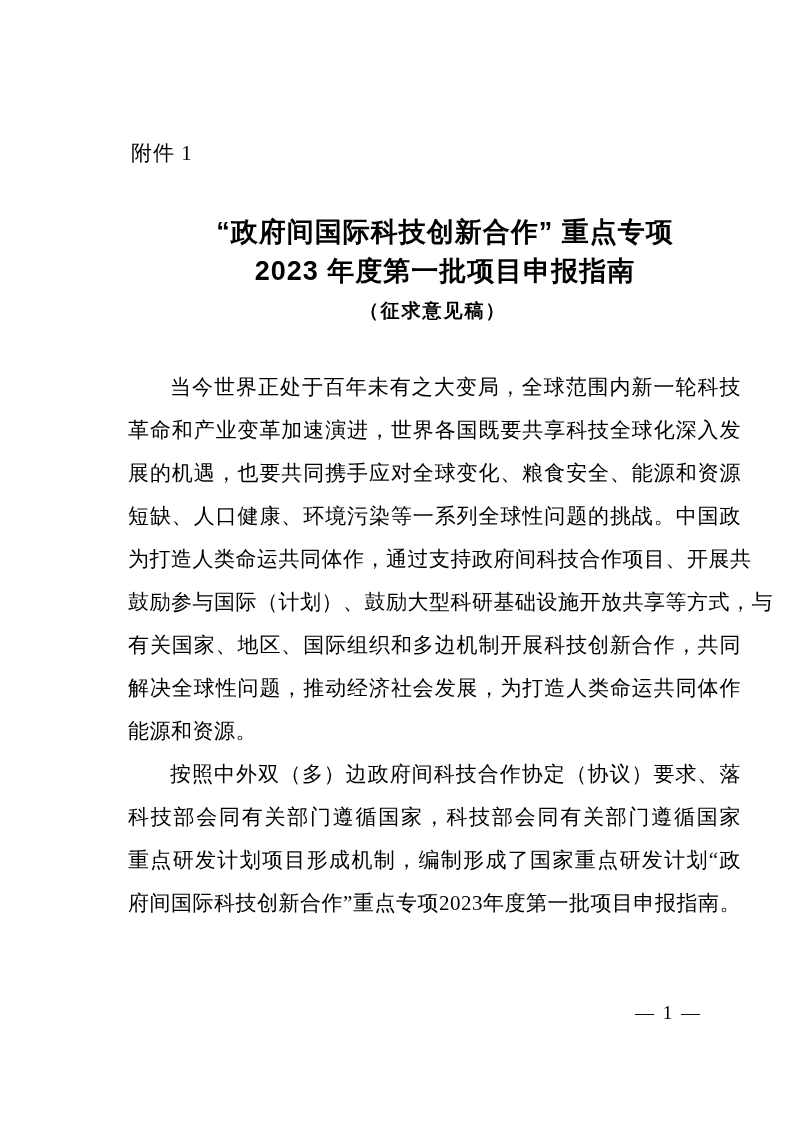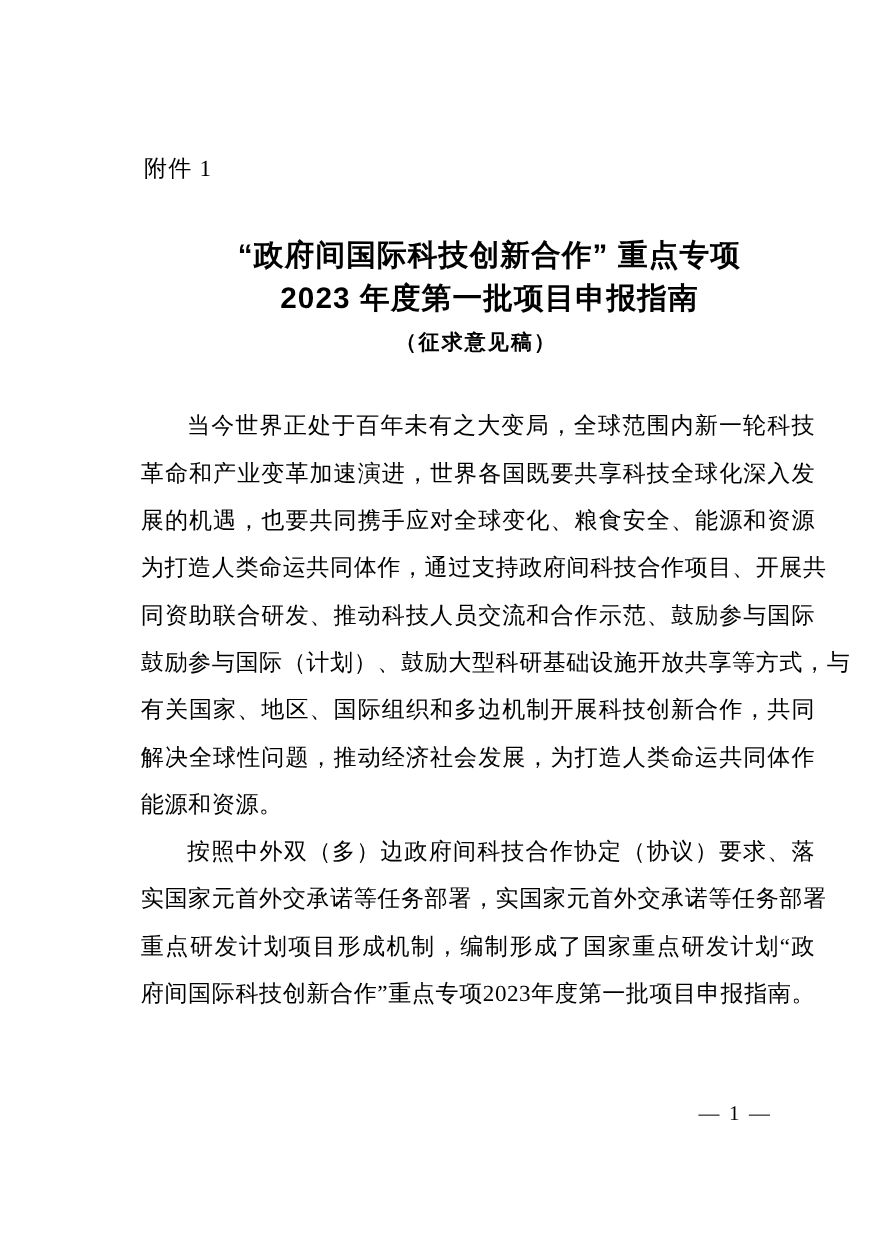--- a/index.html
+++ b/index.html
@@ -95,6 +95,7 @@
     <div class="body-line first-line">当今世界正处于百年未有之大变局，全球范围内新一轮科技</div>
     <div class="body-line">革命和产业变革加速演进，世界各国既要共享科技全球化深入发</div>
     <div class="body-line">展的机遇，也要共同携手应对全球变化、粮食安全、能源和资源</div>
+    <div class="body-line">短缺、人口健康、环境污染等一系列全球性问题的挑战。中国政</div>
     <div class="body-line">为打造人类命运共同体作，通过支持政府间科技合作项目、开展共</div>
     <div class="body-line">同资助联合研发、推动科技人员交流和合作示范、鼓励参与国际</div>
     <div class="body-line">鼓励参与国际（计划）、鼓励大型科研基础设施开放共享等方式，与</div>

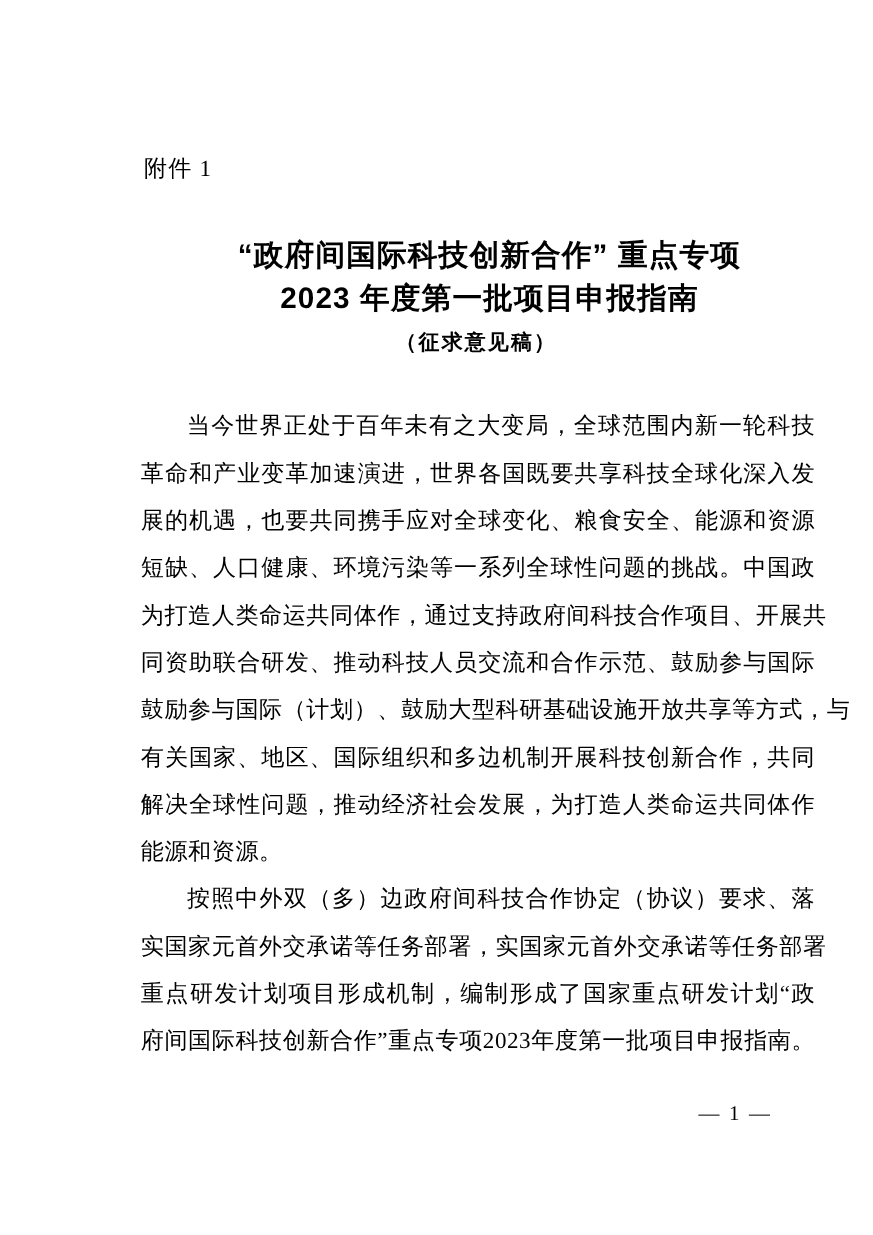--- a/index.html
+++ b/index.html
@@ -97,7 +97,6 @@
     <div class="body-line">展的机遇，也要共同携手应对全球变化、粮食安全、能源和资源</div>
     <div class="body-line">短缺、人口健康、环境污染等一系列全球性问题的挑战。中国政</div>
     <div class="body-line">为打造人类命运共同体作，通过支持政府间科技合作项目、开展共</div>
-    <div class="body-line">同资助联合研发、推动科技人员交流和合作示范、鼓励参与国际</div>
     <div class="body-line">鼓励参与国际（计划）、鼓励大型科研基础设施开放共享等方式，与</div>
     <div class="body-line">有关国家、地区、国际组织和多边机制开展科技创新合作，共同</div>
     <div class="body-line">解决全球性问题，推动经济社会发展，为打造人类命运共同体作</div>

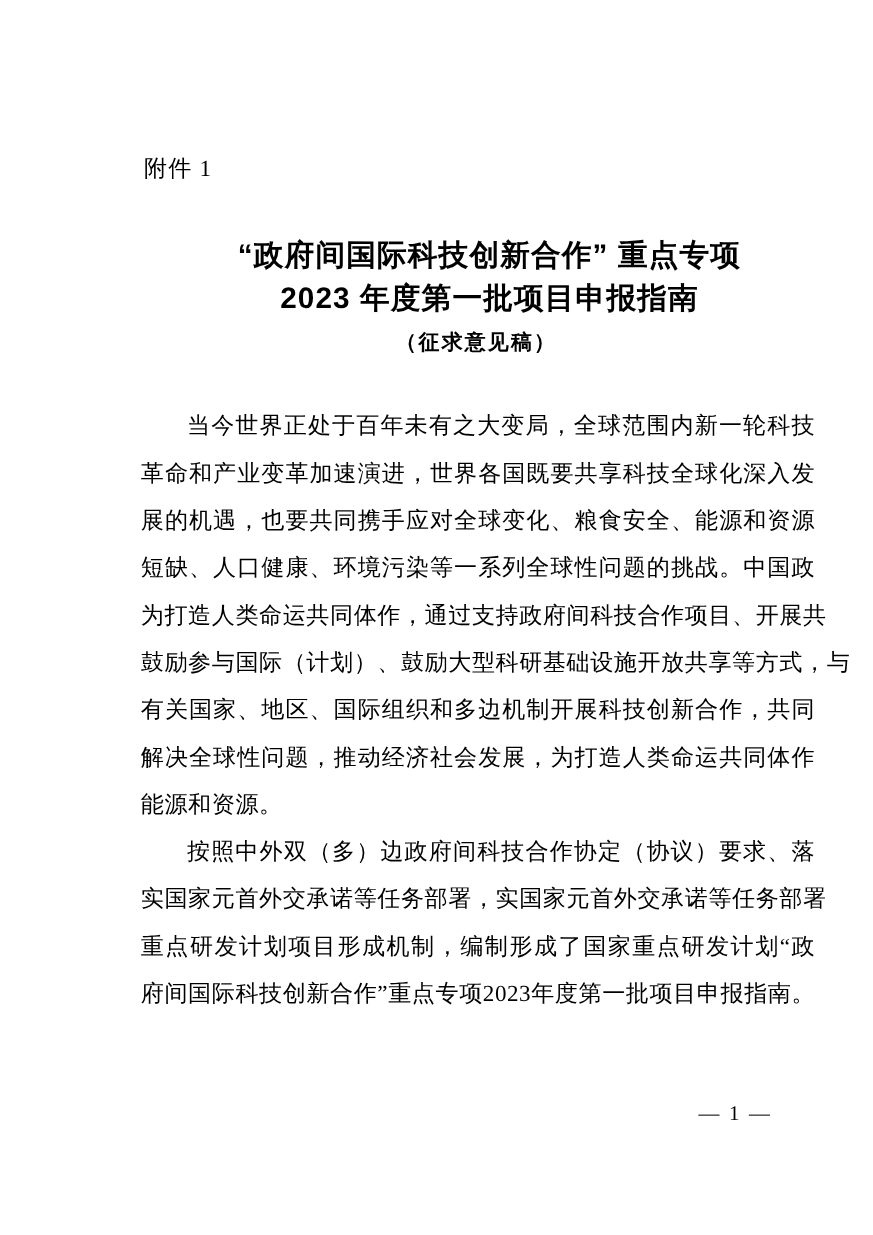--- a/index.html
+++ b/index.html
@@ -103,7 +103,7 @@
     <div class="body-line para-end">能源和资源。</div>
 
     <div class="body-line first-line">按照中外双（多）边政府间科技合作协定（协议）要求、落</div>
-    <div class="body-line">实国家元首外交承诺等任务部署，实国家元首外交承诺等任务部署</div>
+    <div class="body-line">科技部会同有关部门遵循国家，科技部会同有关部门遵循国家</div>
     <div class="body-line">重点研发计划项目形成机制，编制形成了国家重点研发计划“政</div>
     <div class="body-line">府间国际科技创新合作”重点专项2023年度第一批项目申报指南。</div>
   </div>

